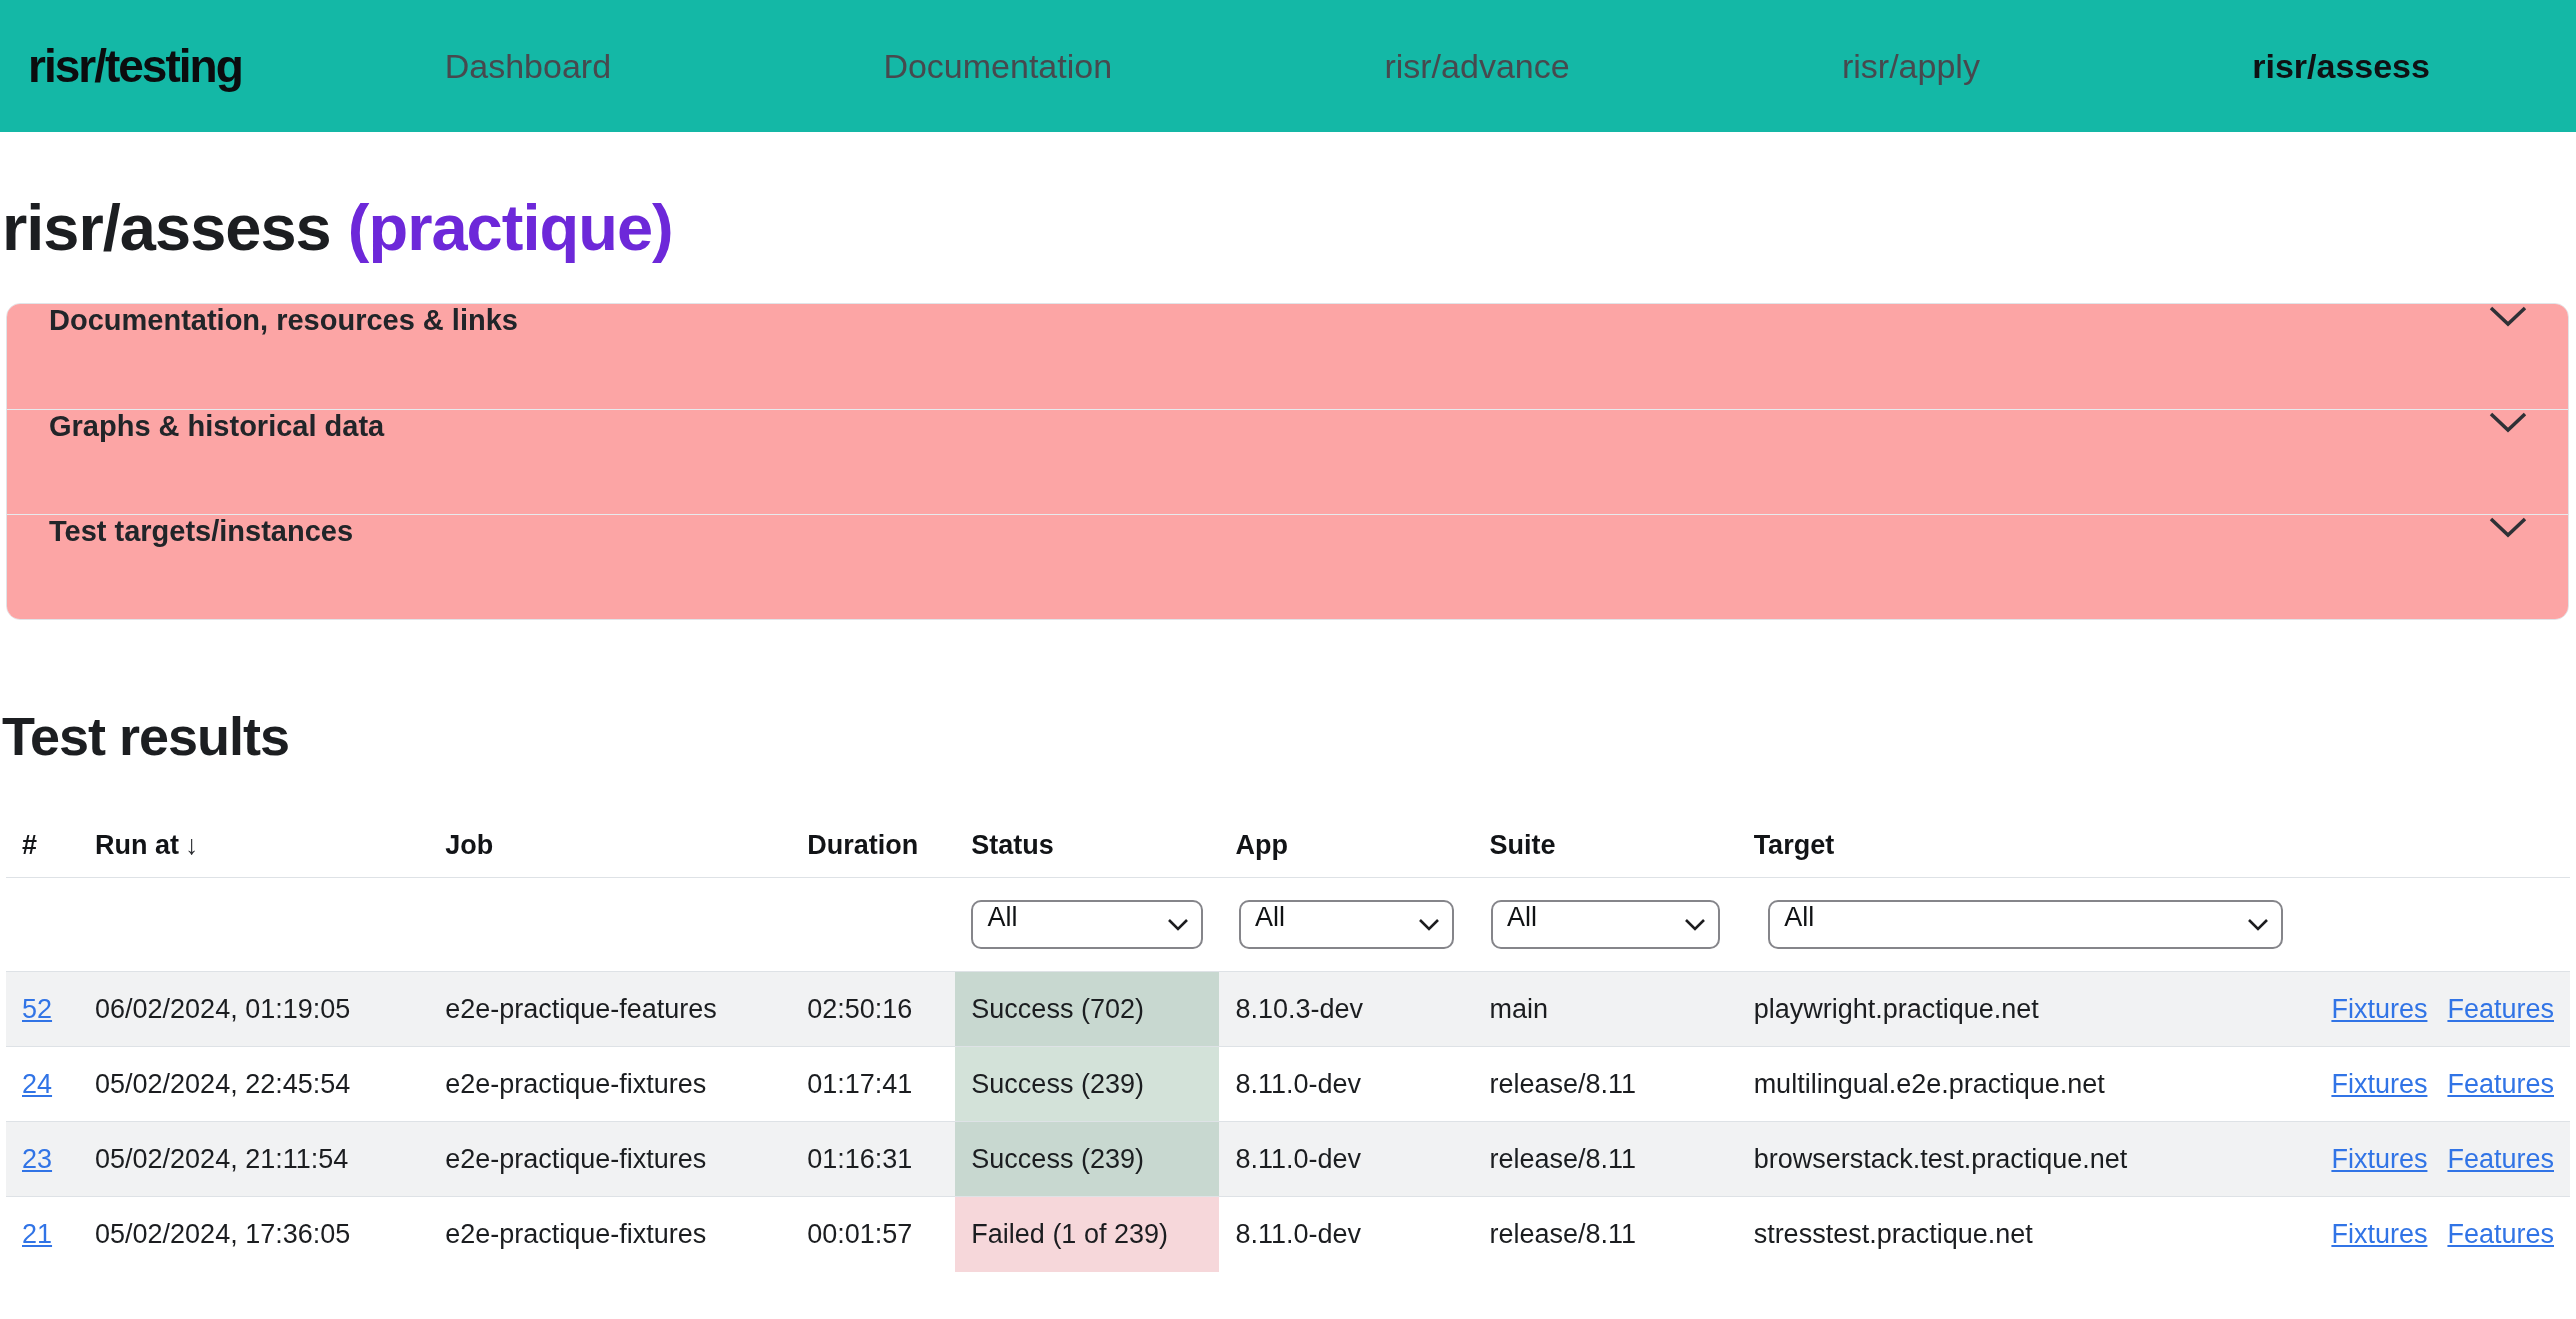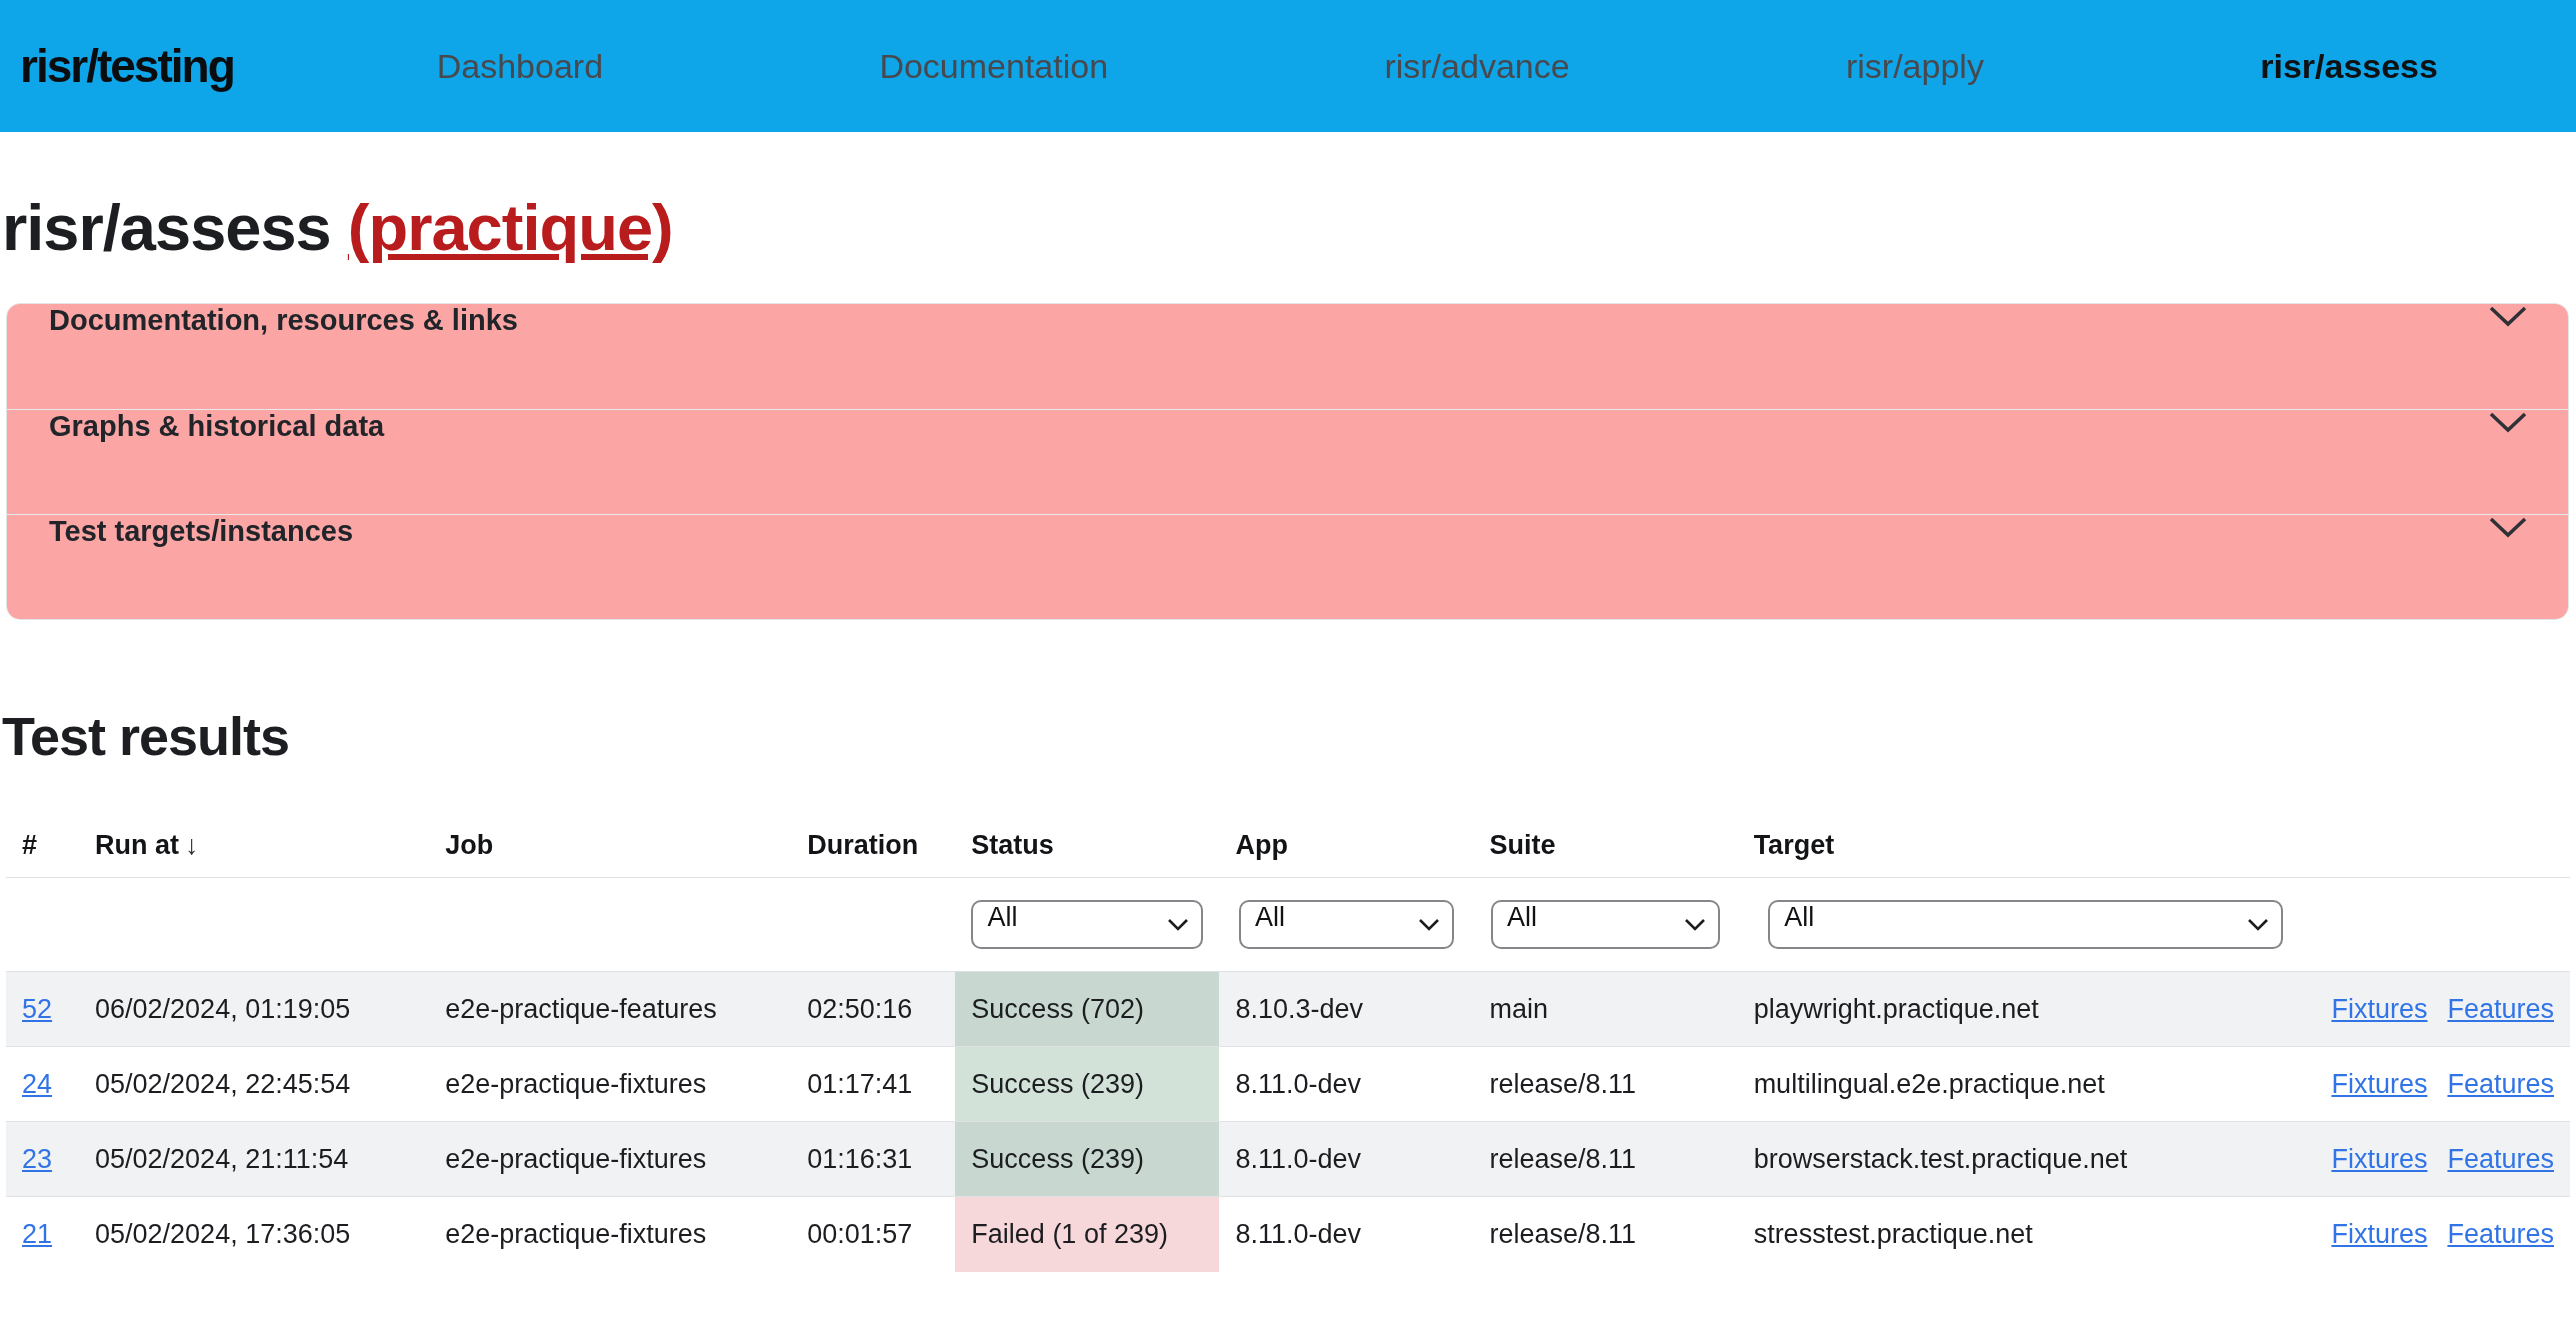--- a/index.html
+++ b/index.html
@@ -13,10 +13,10 @@
   
   .navbar {
     height: 132px;
-    background: #0ea5e9;
+    background: #14b8a6;
     display: flex;
     align-items: center;
-    padding: 0 20px;
+    padding: 0 28px;
   }
   .brand {
     font-size: 46px;

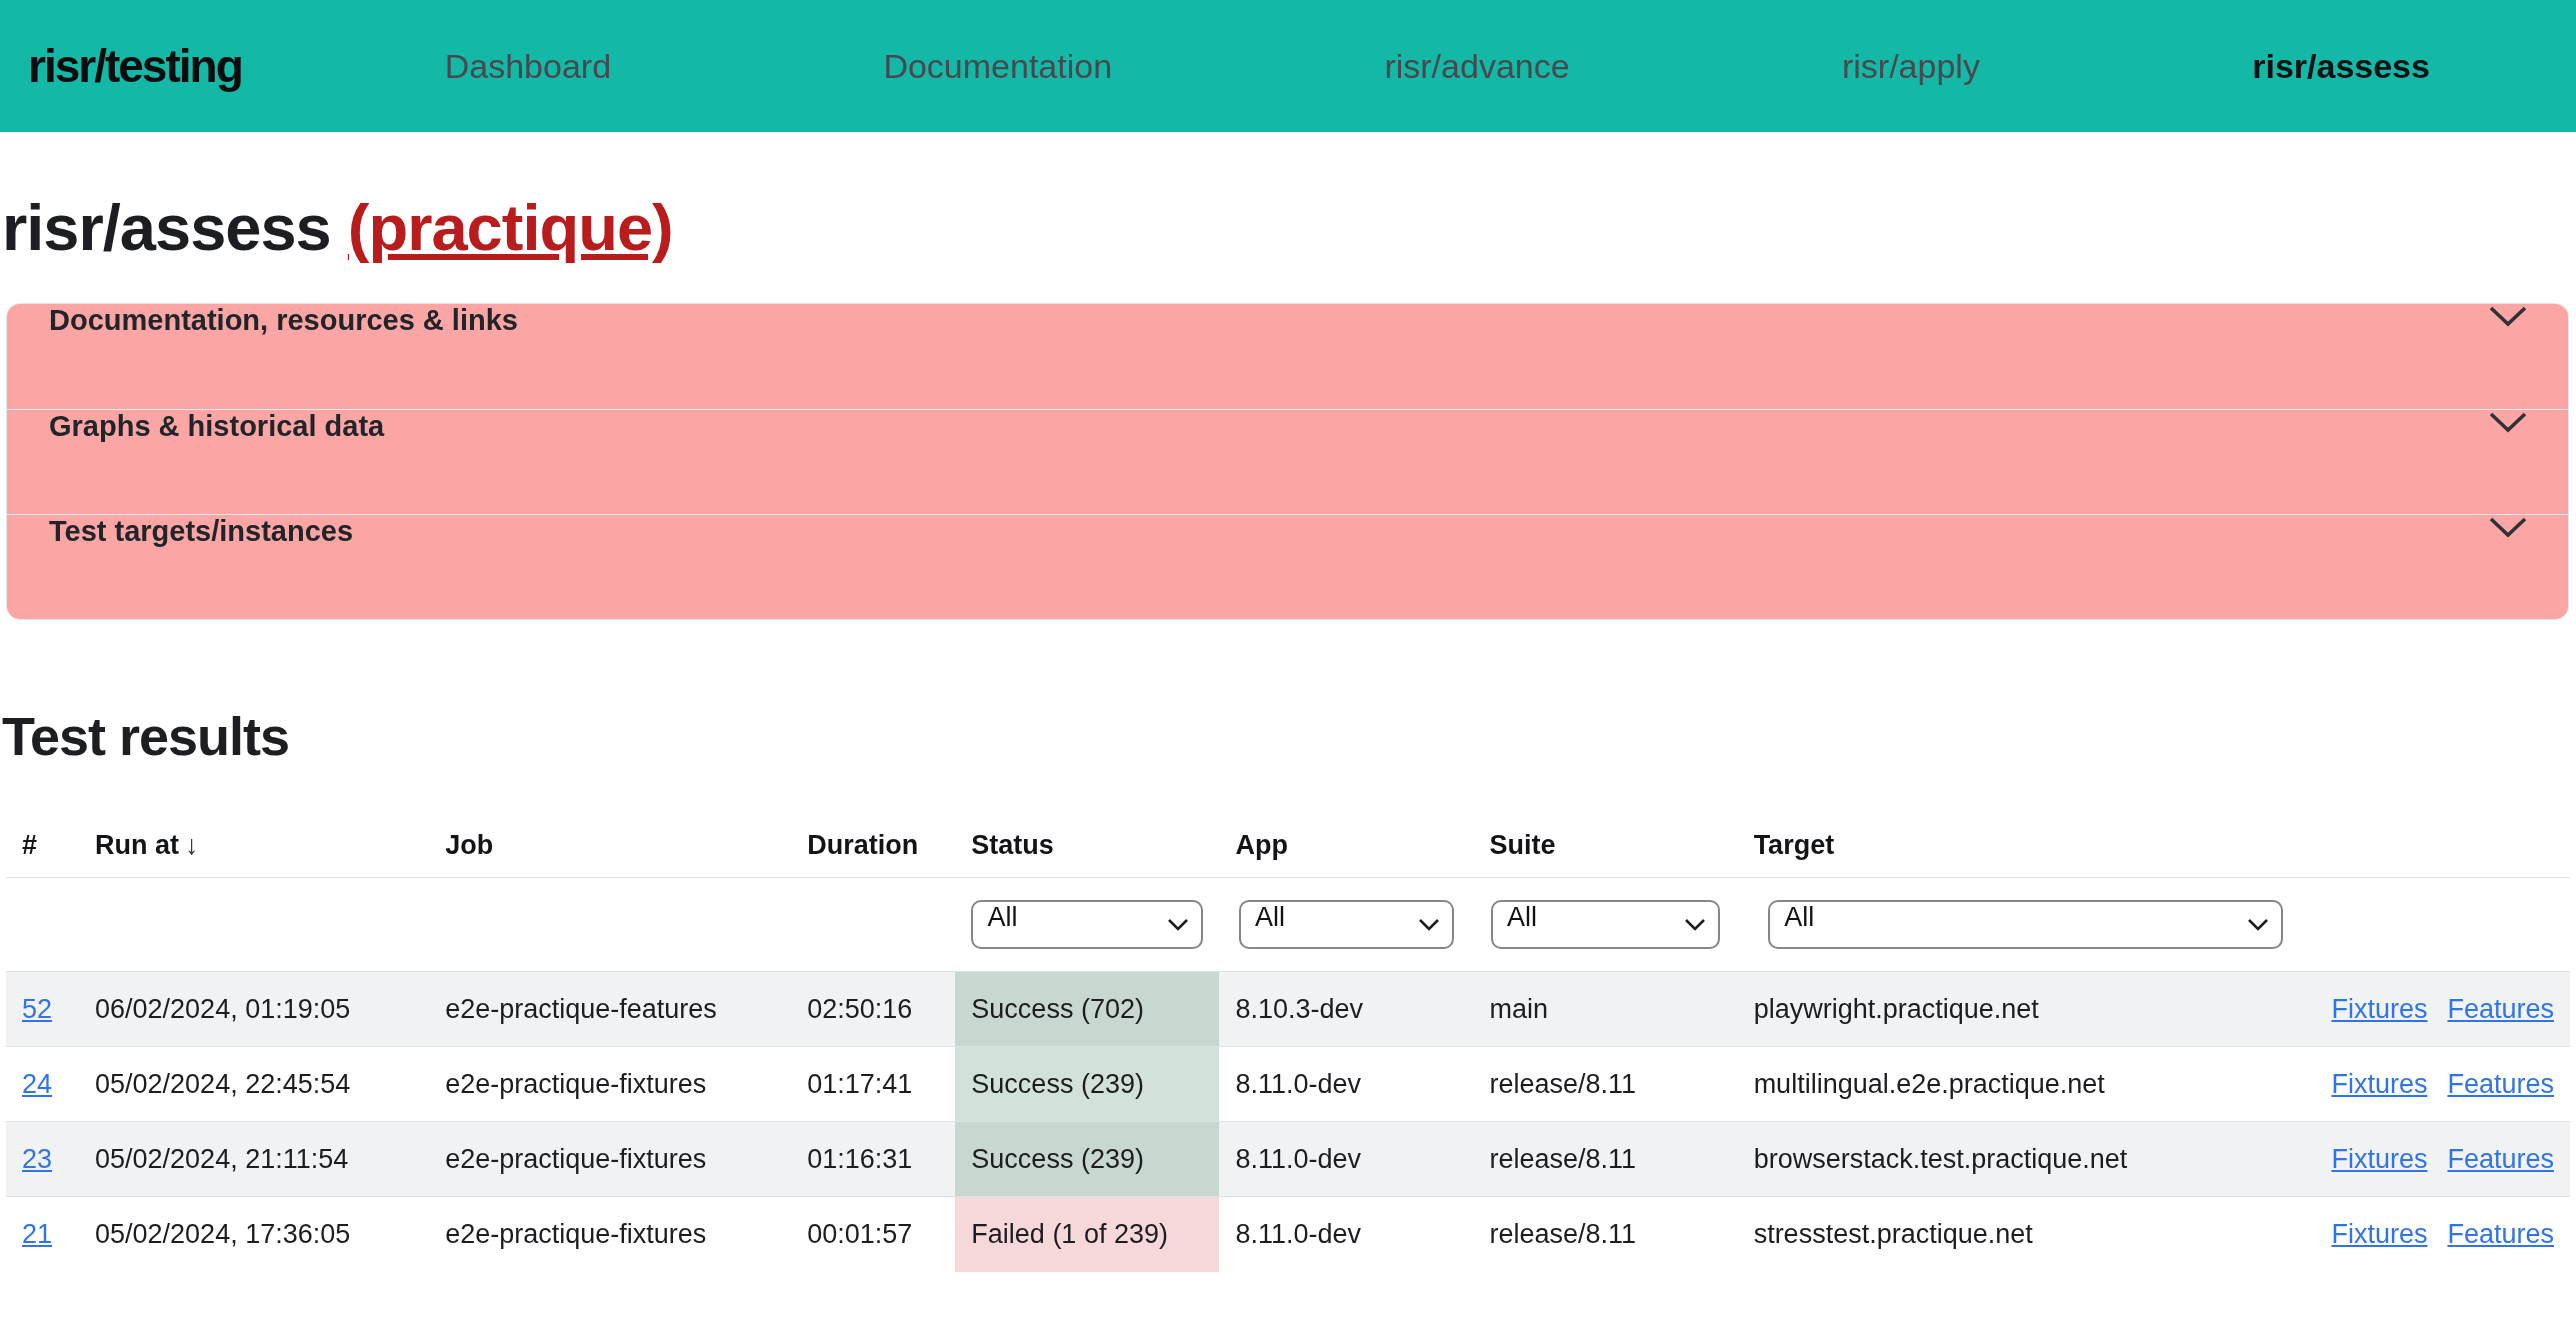--- a/index.html
+++ b/index.html
@@ -55,9 +55,8 @@
     color: #1c1e21;
   }
   h1.page-title .subtitle {
-    color: #b91c1c;
-    font-weight: 700;
-    text-decoration: underline;
+    color: #6d28d9;
+    font-weight: 700;
   }
 
   

